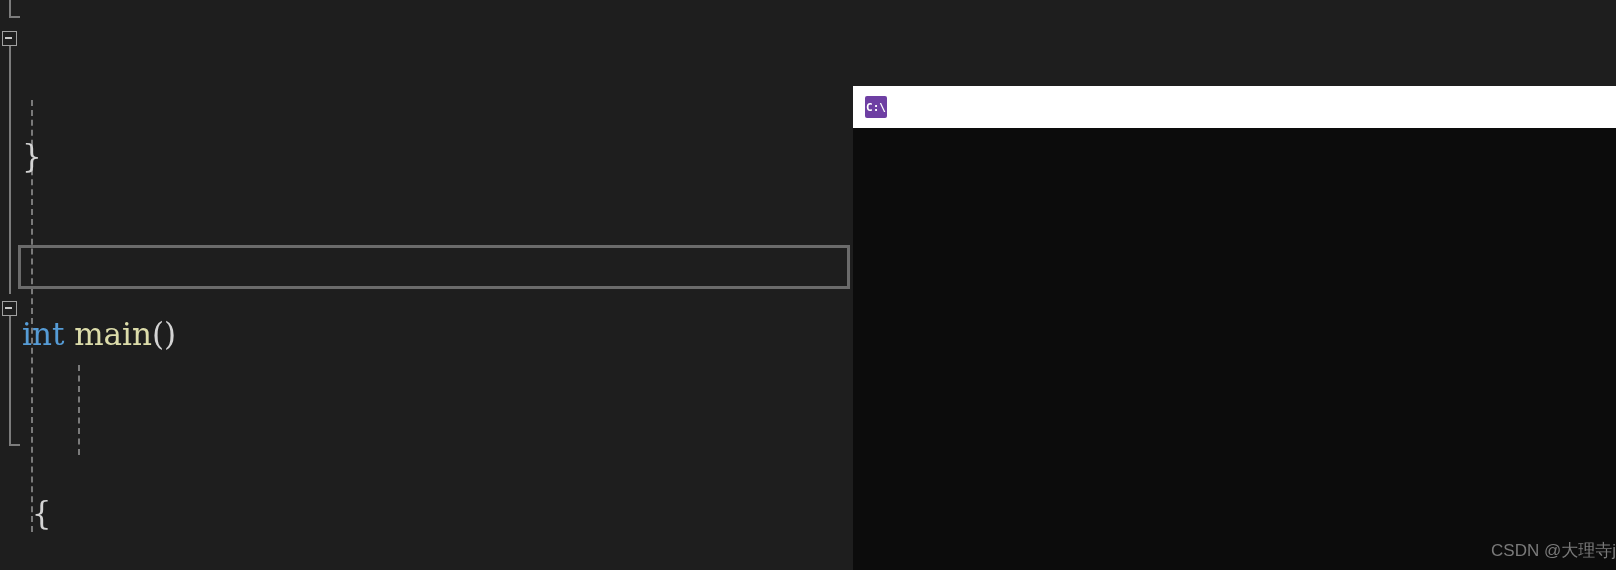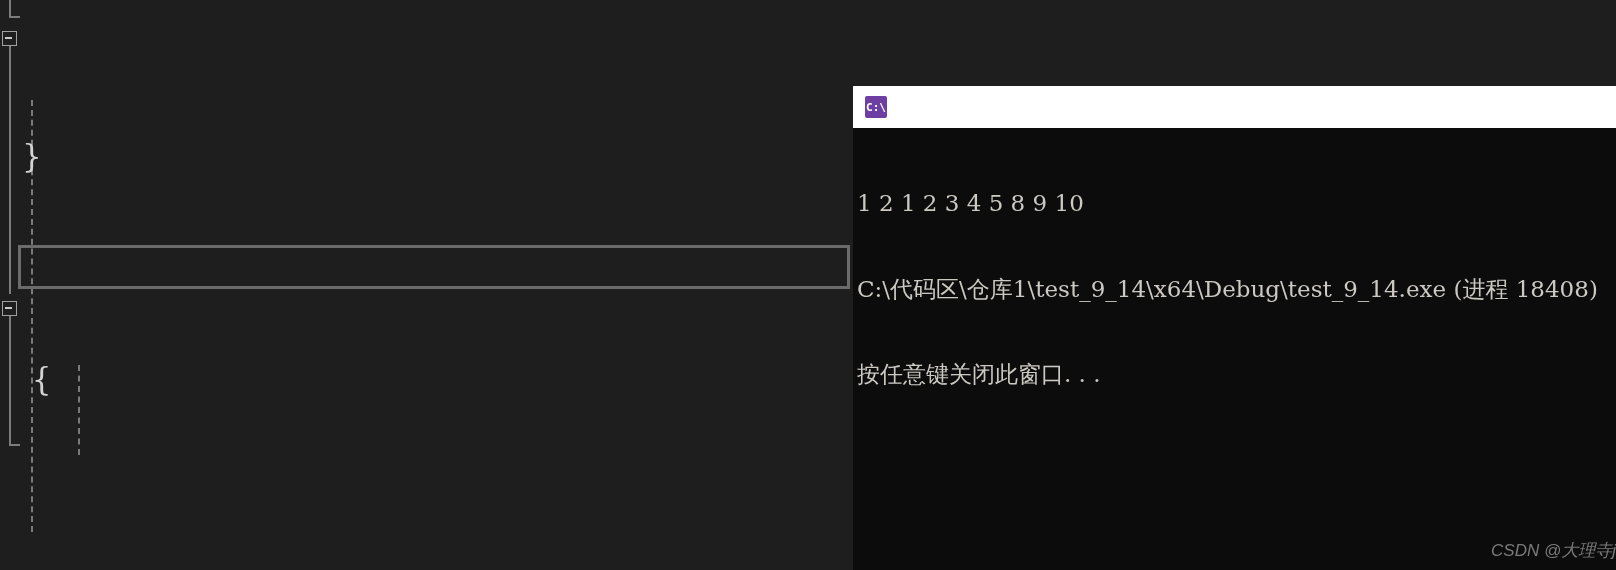--- a/index.html
+++ b/index.html
@@ -223,11 +223,6 @@
         <span>C:\</span>
       </div>
   </div>
-  <div id="console-body">
-    <div class="console-line">1 2 1 2 3 4 5 8 9 10</div>
-    <div class="console-line">C:\代码区\仓库1\test_9_14\x64\Debug\test_9_14.exe (进程 18408)</div>
-    <div class="console-line">按任意键关闭此窗口. . .</div>
-  </div>
 </div>
 
 <div id="watermark">CSDN @大理寺j</div>

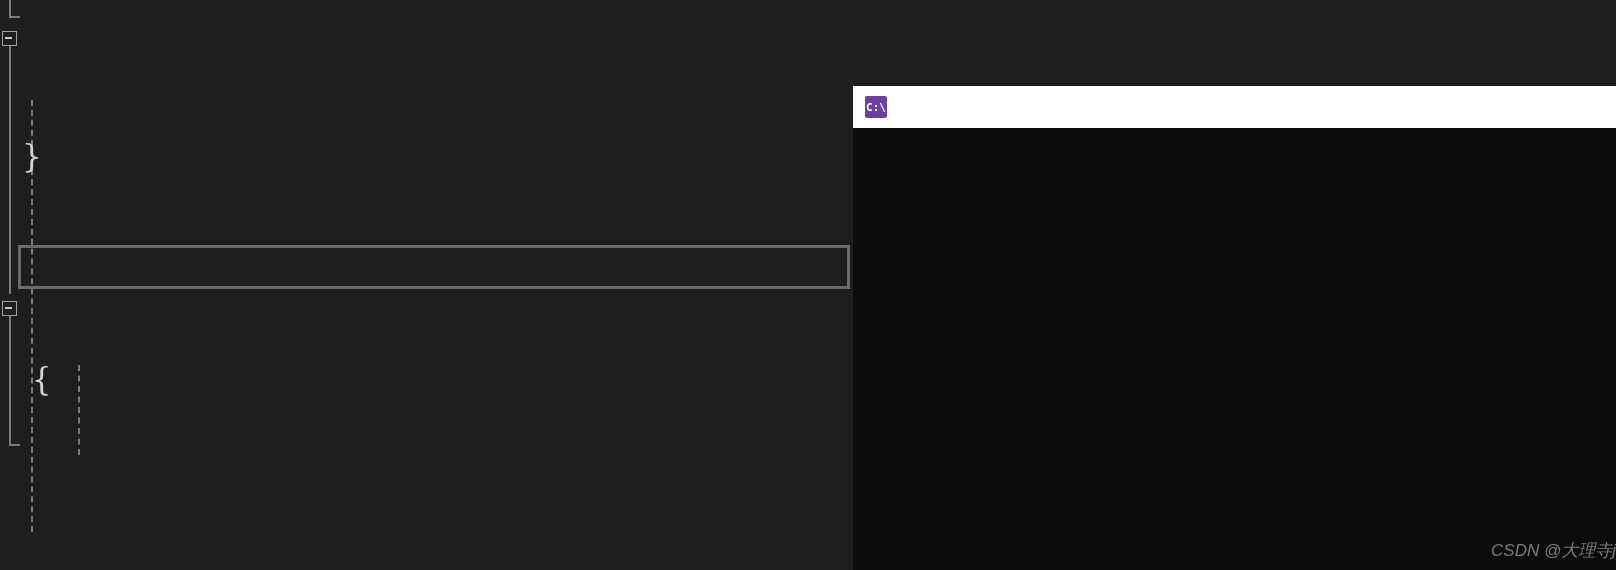--- a/index.html
+++ b/index.html
@@ -191,6 +191,7 @@
 
     <div class="line"><span class="punct">}</span></div>
 
+    <div class="line"><span class="kw">int</span><span class="plain"> </span><span class="fn">main</span><span class="punct">()</span></div>
 
     <div class="line"><span class="punct"> {</span></div>
 

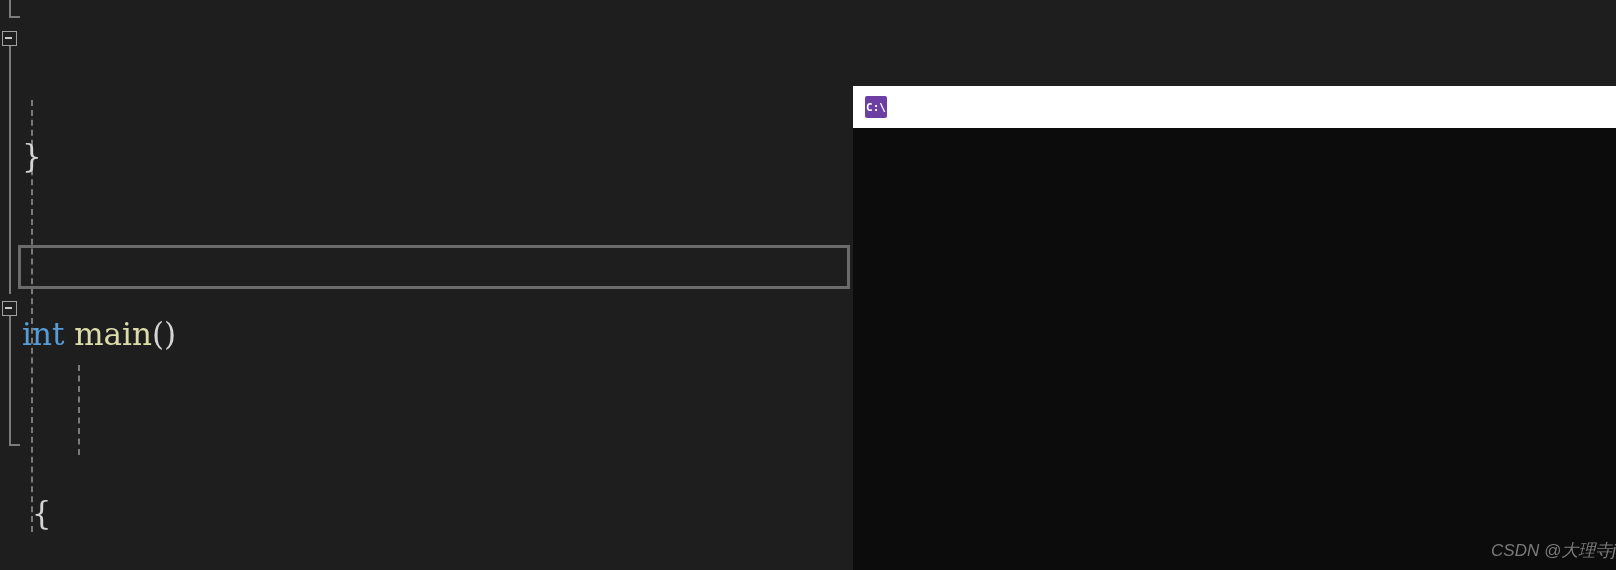--- a/index.html
+++ b/index.html
@@ -162,7 +162,6 @@
     font-size: 17px;
     white-space: nowrap;
     opacity: 0.85;
-    font-style: italic;
   }
 </style>
 </head>

